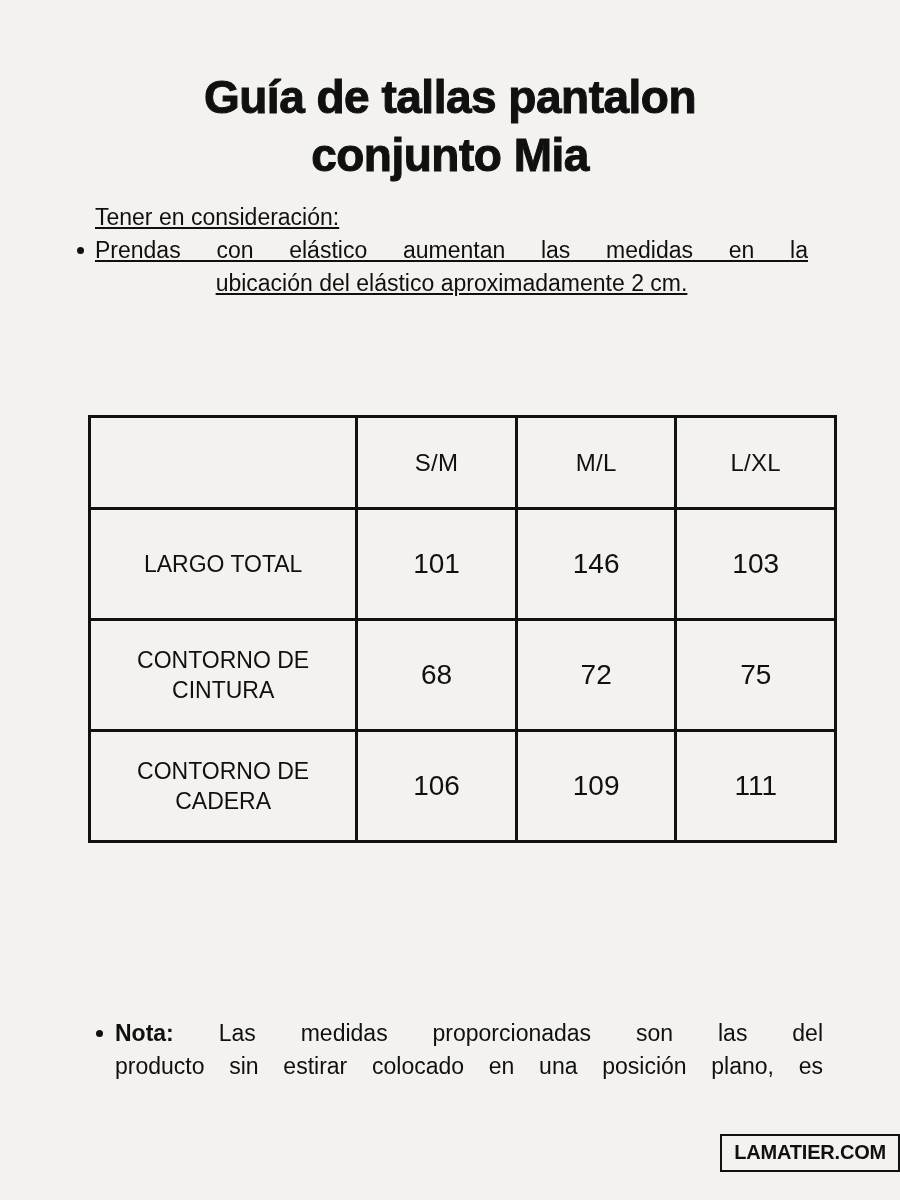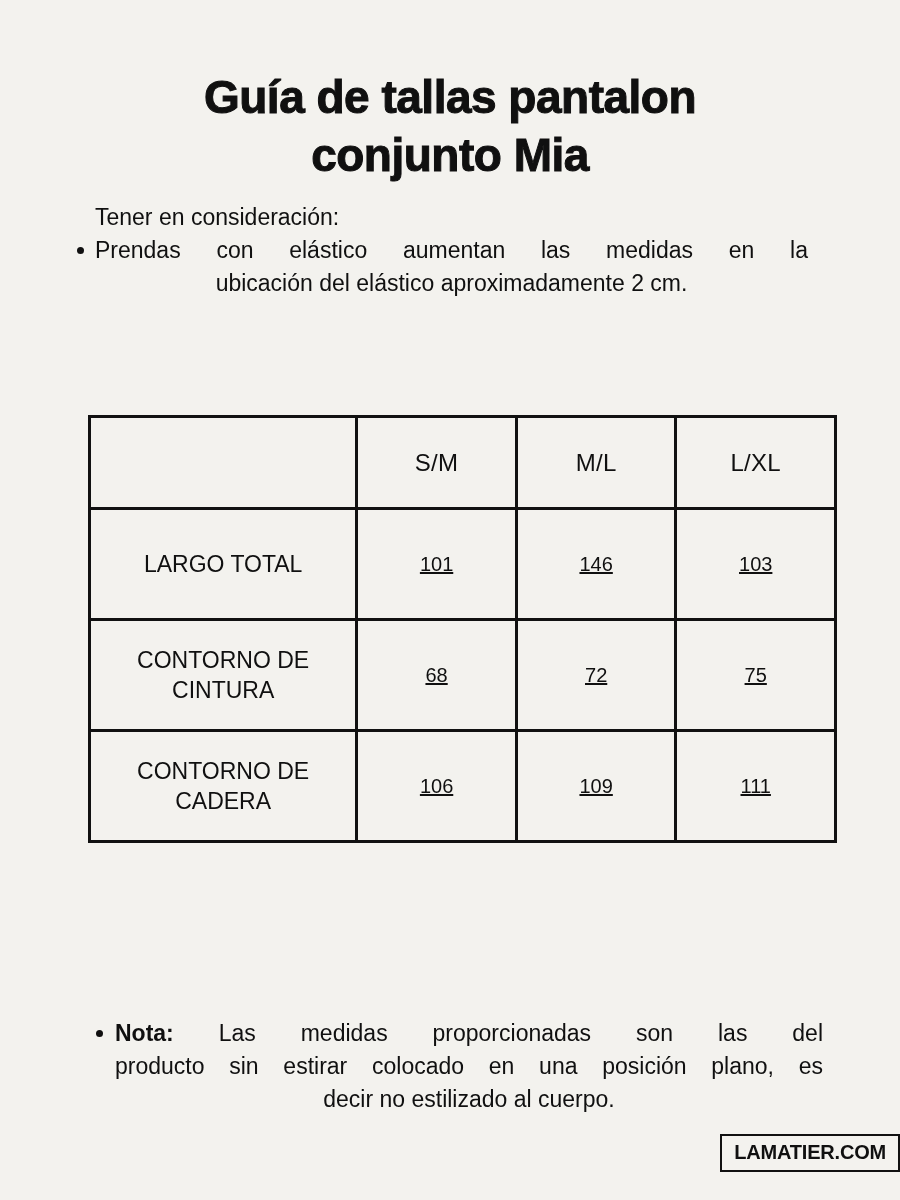--- a/index.html
+++ b/index.html
@@ -37,6 +37,7 @@
     width: 713px;
     font-size: 23px;
     line-height: 33px;
+    text-decoration: underline;
   }
   .considerations .intro { margin: 0; }
   .bullet-item { position: relative; }

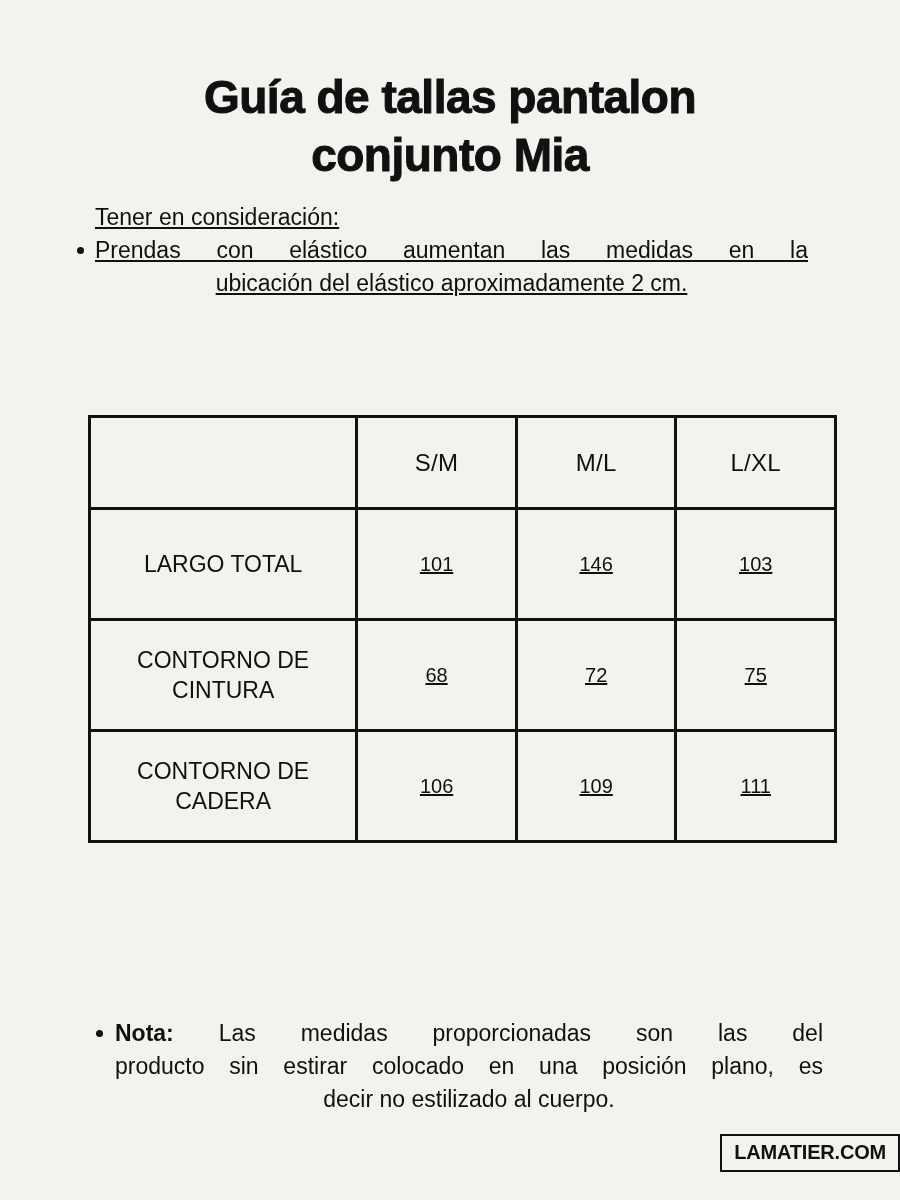--- a/index.html
+++ b/index.html
@@ -75,7 +75,7 @@
   .size-table .col-size  { width: 157px; }
   .size-table thead th { font-size: 24px; letter-spacing: 0.3px; }
   .size-table .row-label { font-size: 23px; line-height: 30px; padding: 0 40px; }
-  .size-table .cell-value { font-size: 20px; text-decoration: underline; }
+  .size-table .cell-value { font-size: 28px; }
 
   
   .note {

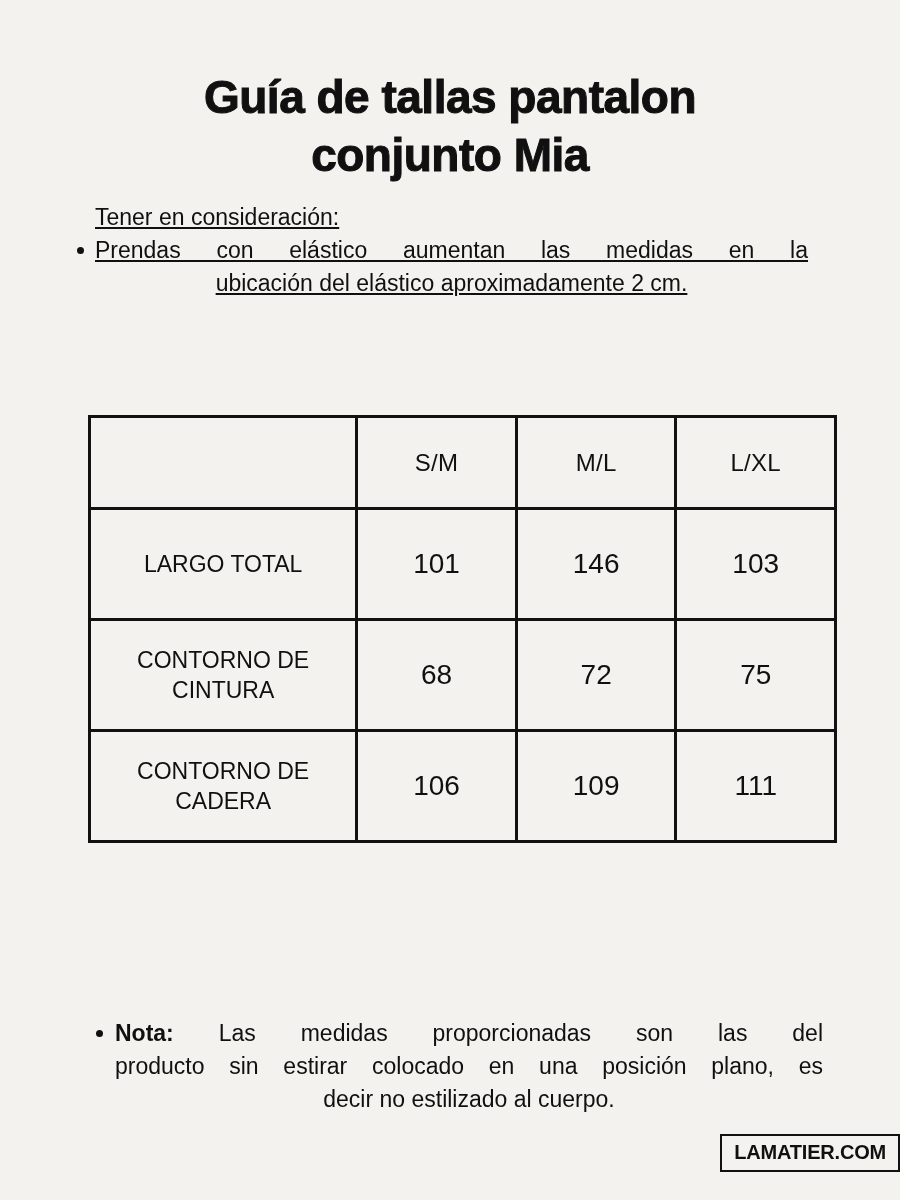--- a/index.html
+++ b/index.html
@@ -168,7 +168,6 @@
     <span class="dot"></span>
     <div class="jline"><span class="note-label">Nota:</span> <span>Las medidas proporcionadas son las del</span></div>
     <div class="jline">producto sin estirar colocado en una posición plano, es</div>
-    <div class="lline">decir no estilizado al cuerpo.</div>
   </div>
 
   <div class="footer">

